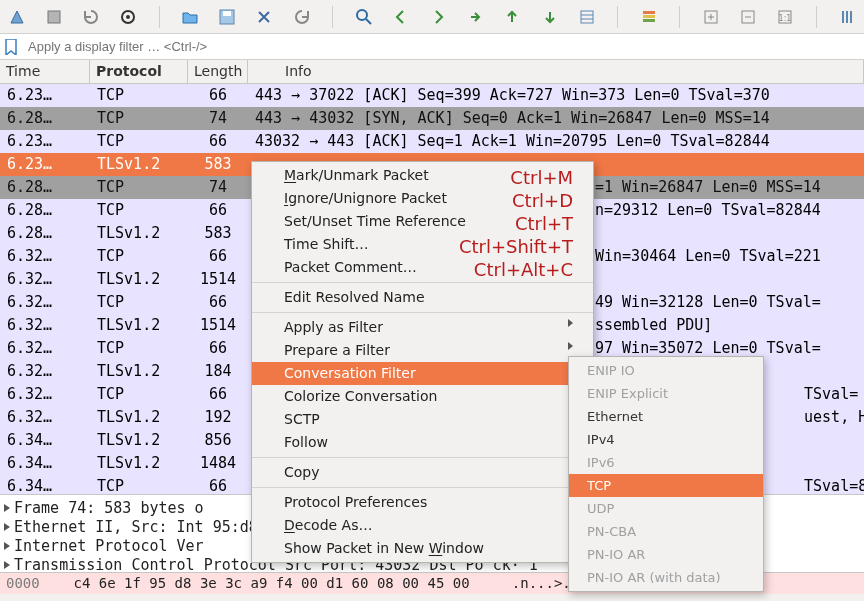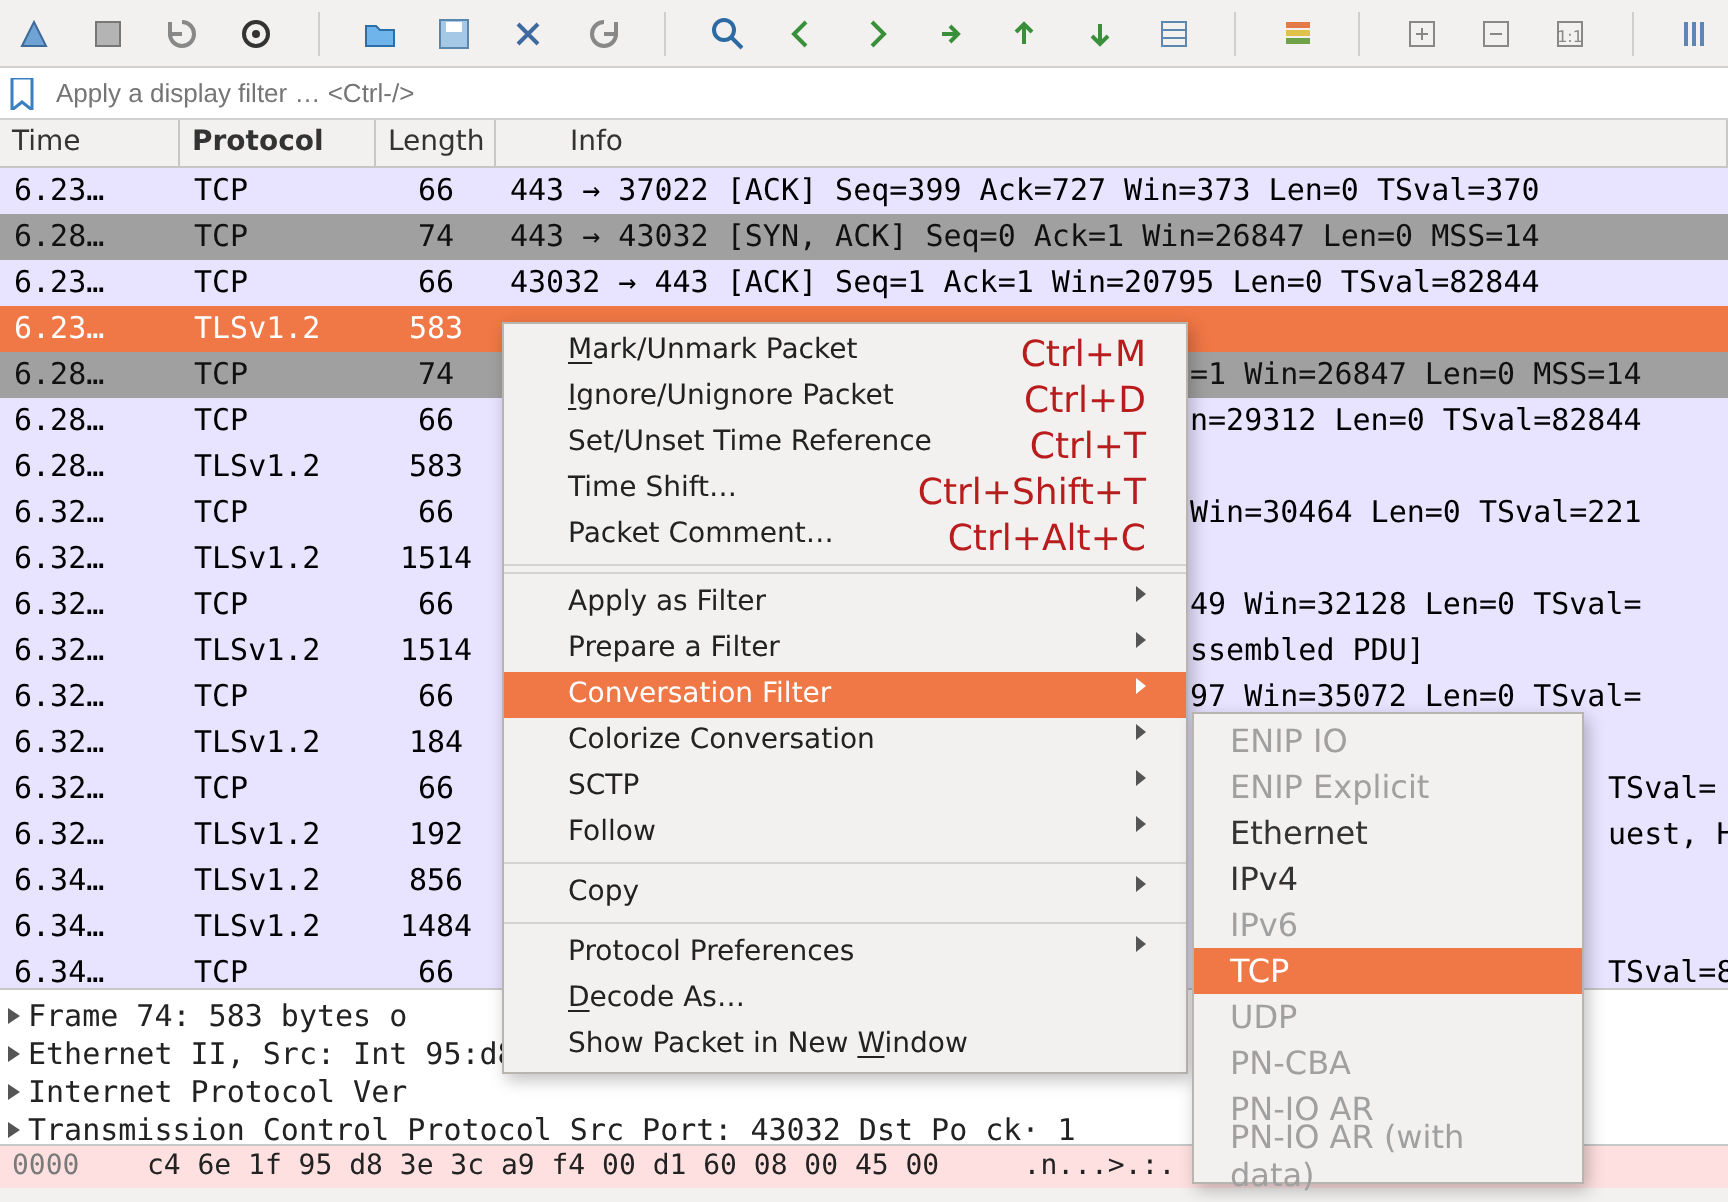--- a/index.html
+++ b/index.html
@@ -467,6 +467,9 @@
       <span class="sc">Ctrl+Alt+C</span>
     </div>
     <div class="msep"></div>
+    <div class="mi">
+      <span>Edit Resolved Name</span>
+    </div>
     <div class="msep"></div>
     <div class="mi">
       <span>Apply as Filter</span>

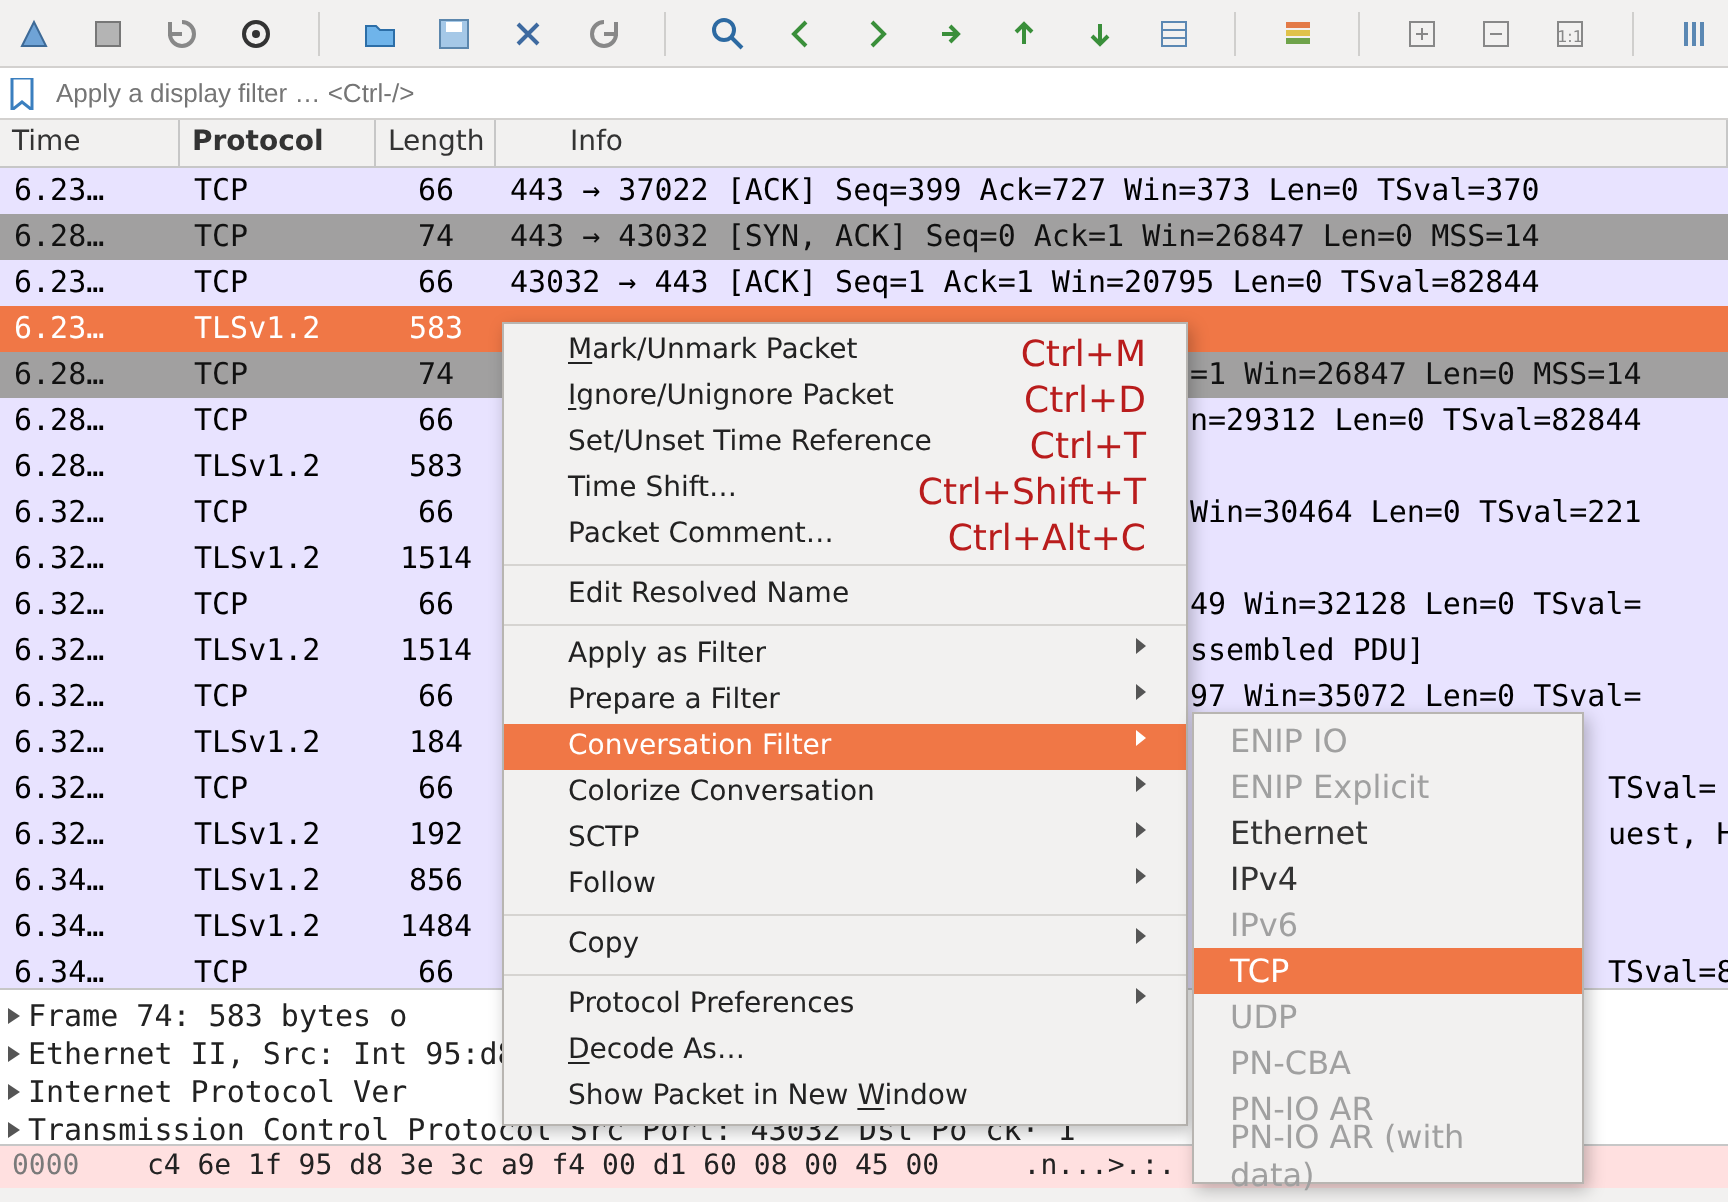--- a/index.html
+++ b/index.html
@@ -142,12 +142,12 @@
   .sub-menu {
     position: absolute;
     top: 356px;
-    left: 596px;
+    left: 568px;
     width: 196px;
     background: #f2f1f0;
     border: 1px solid #b8b5b1;
     box-shadow: 2px 3px 8px rgba(0,0,0,0.25);
-    font-size: 16px;
+    font-size: 13px;
     z-index: 60;
     padding: 2px 0;
   }

